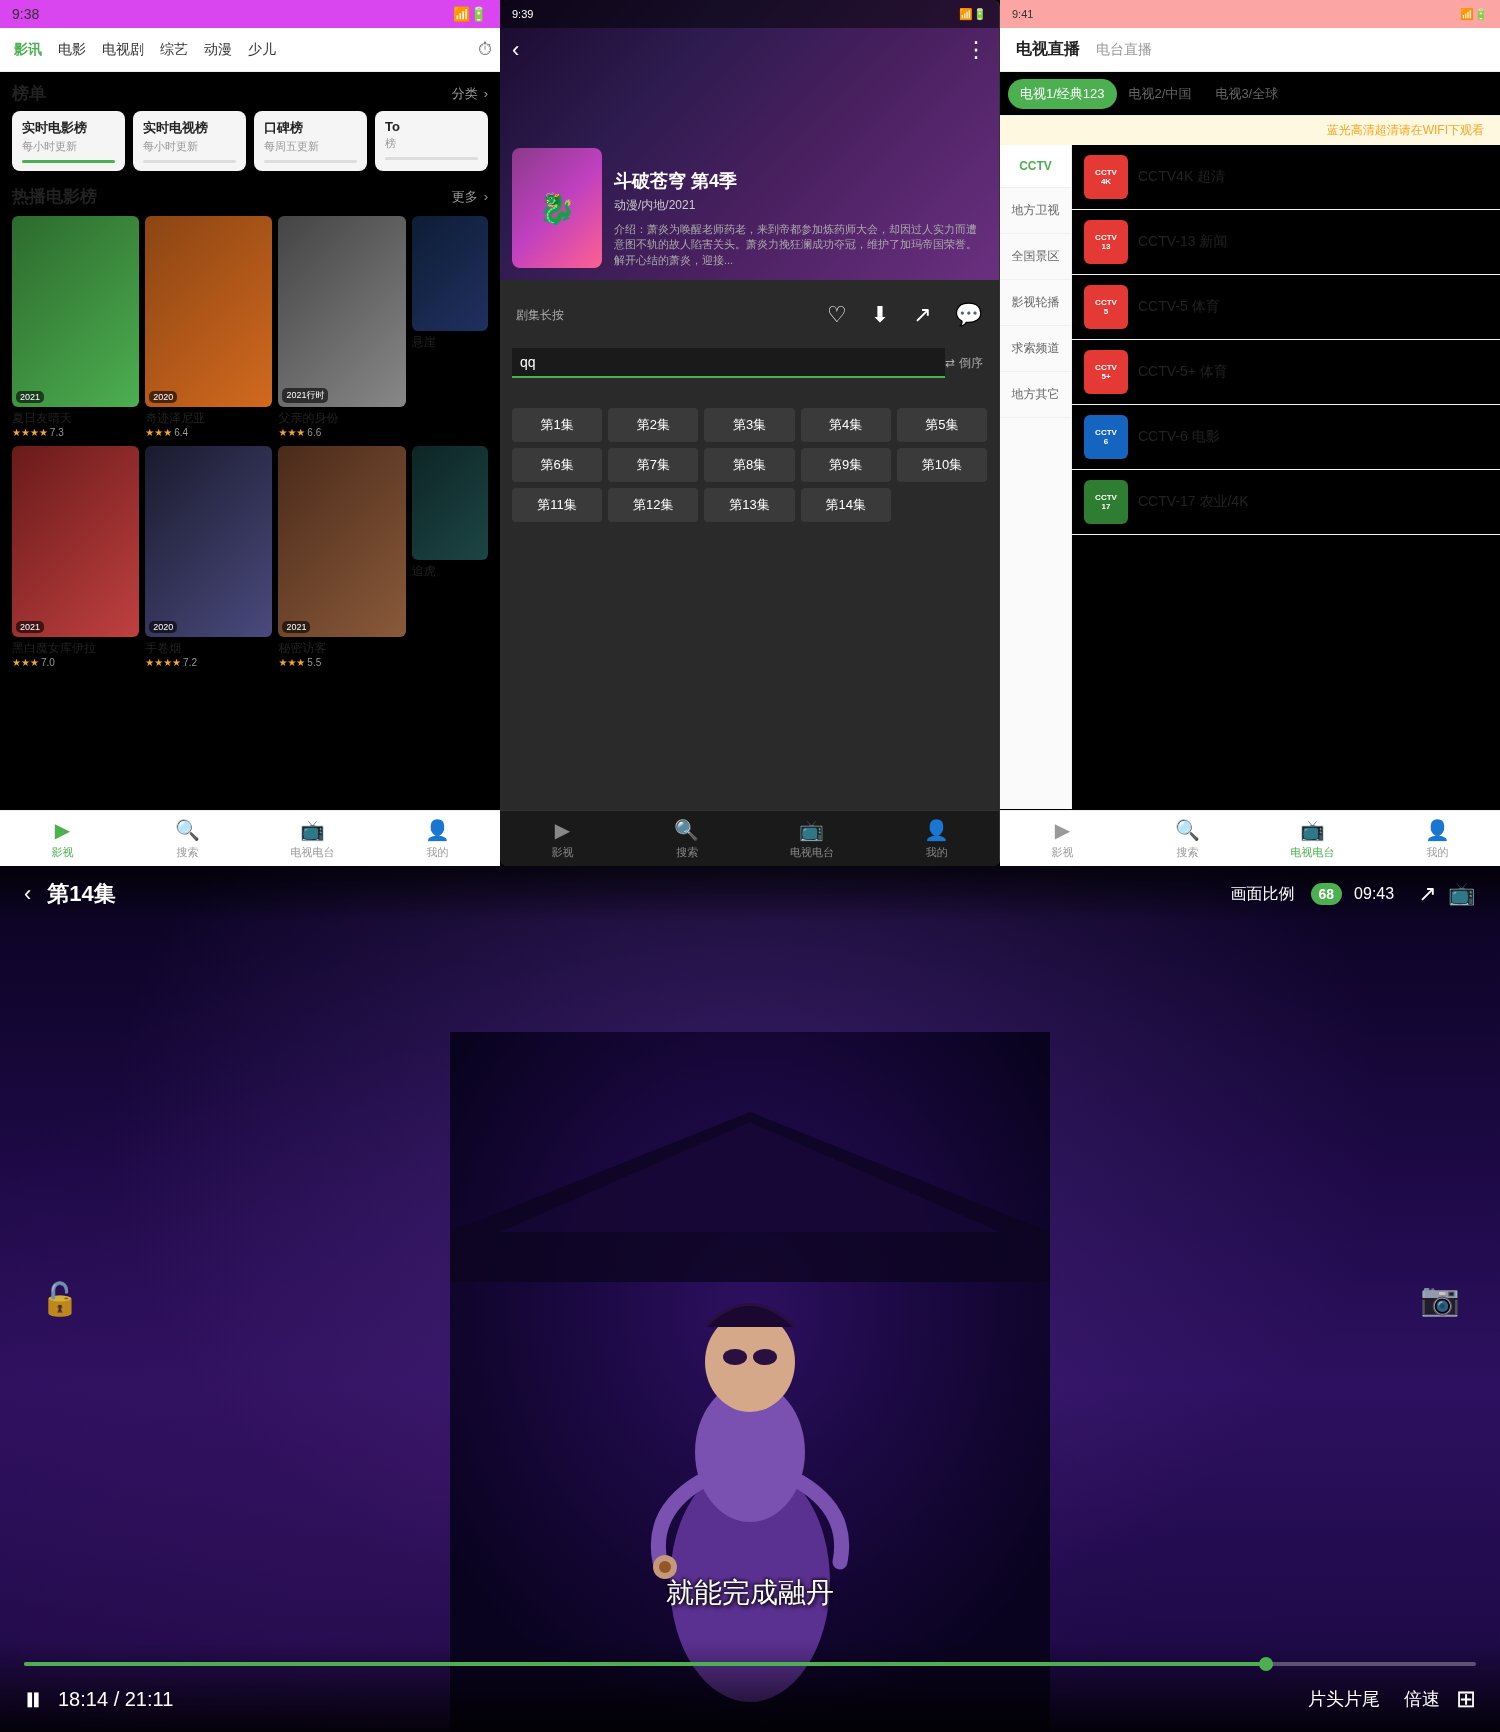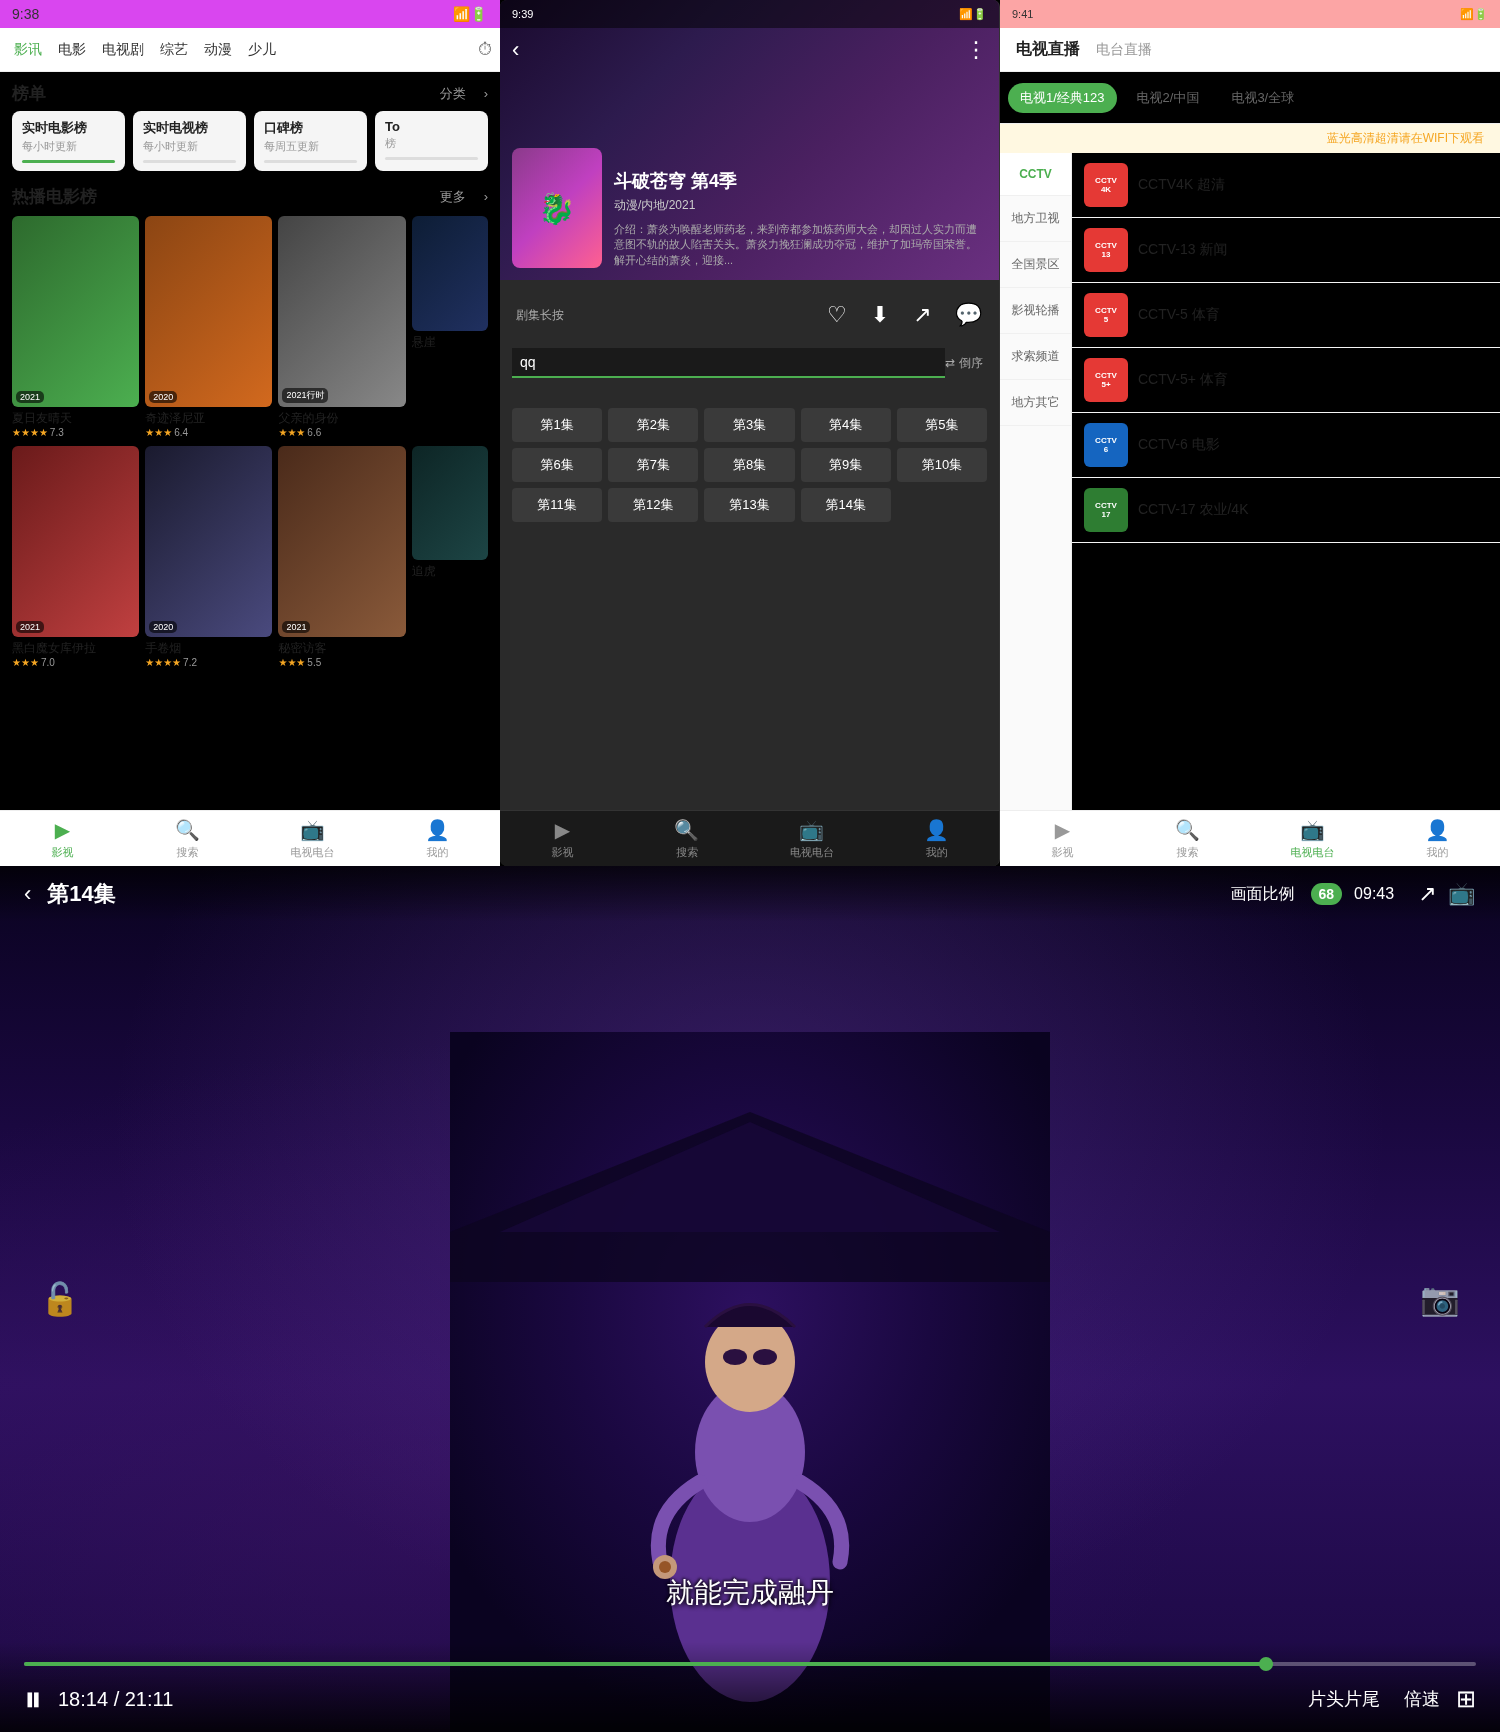--- a/index.html
+++ b/index.html
@@ -43,7 +43,7 @@
 
     .nav-tab-item.active {
       color: #4CAF50;
-      font-weight: normal;
+      font-weight: bold;
     }
 
     .nav-history-icon {

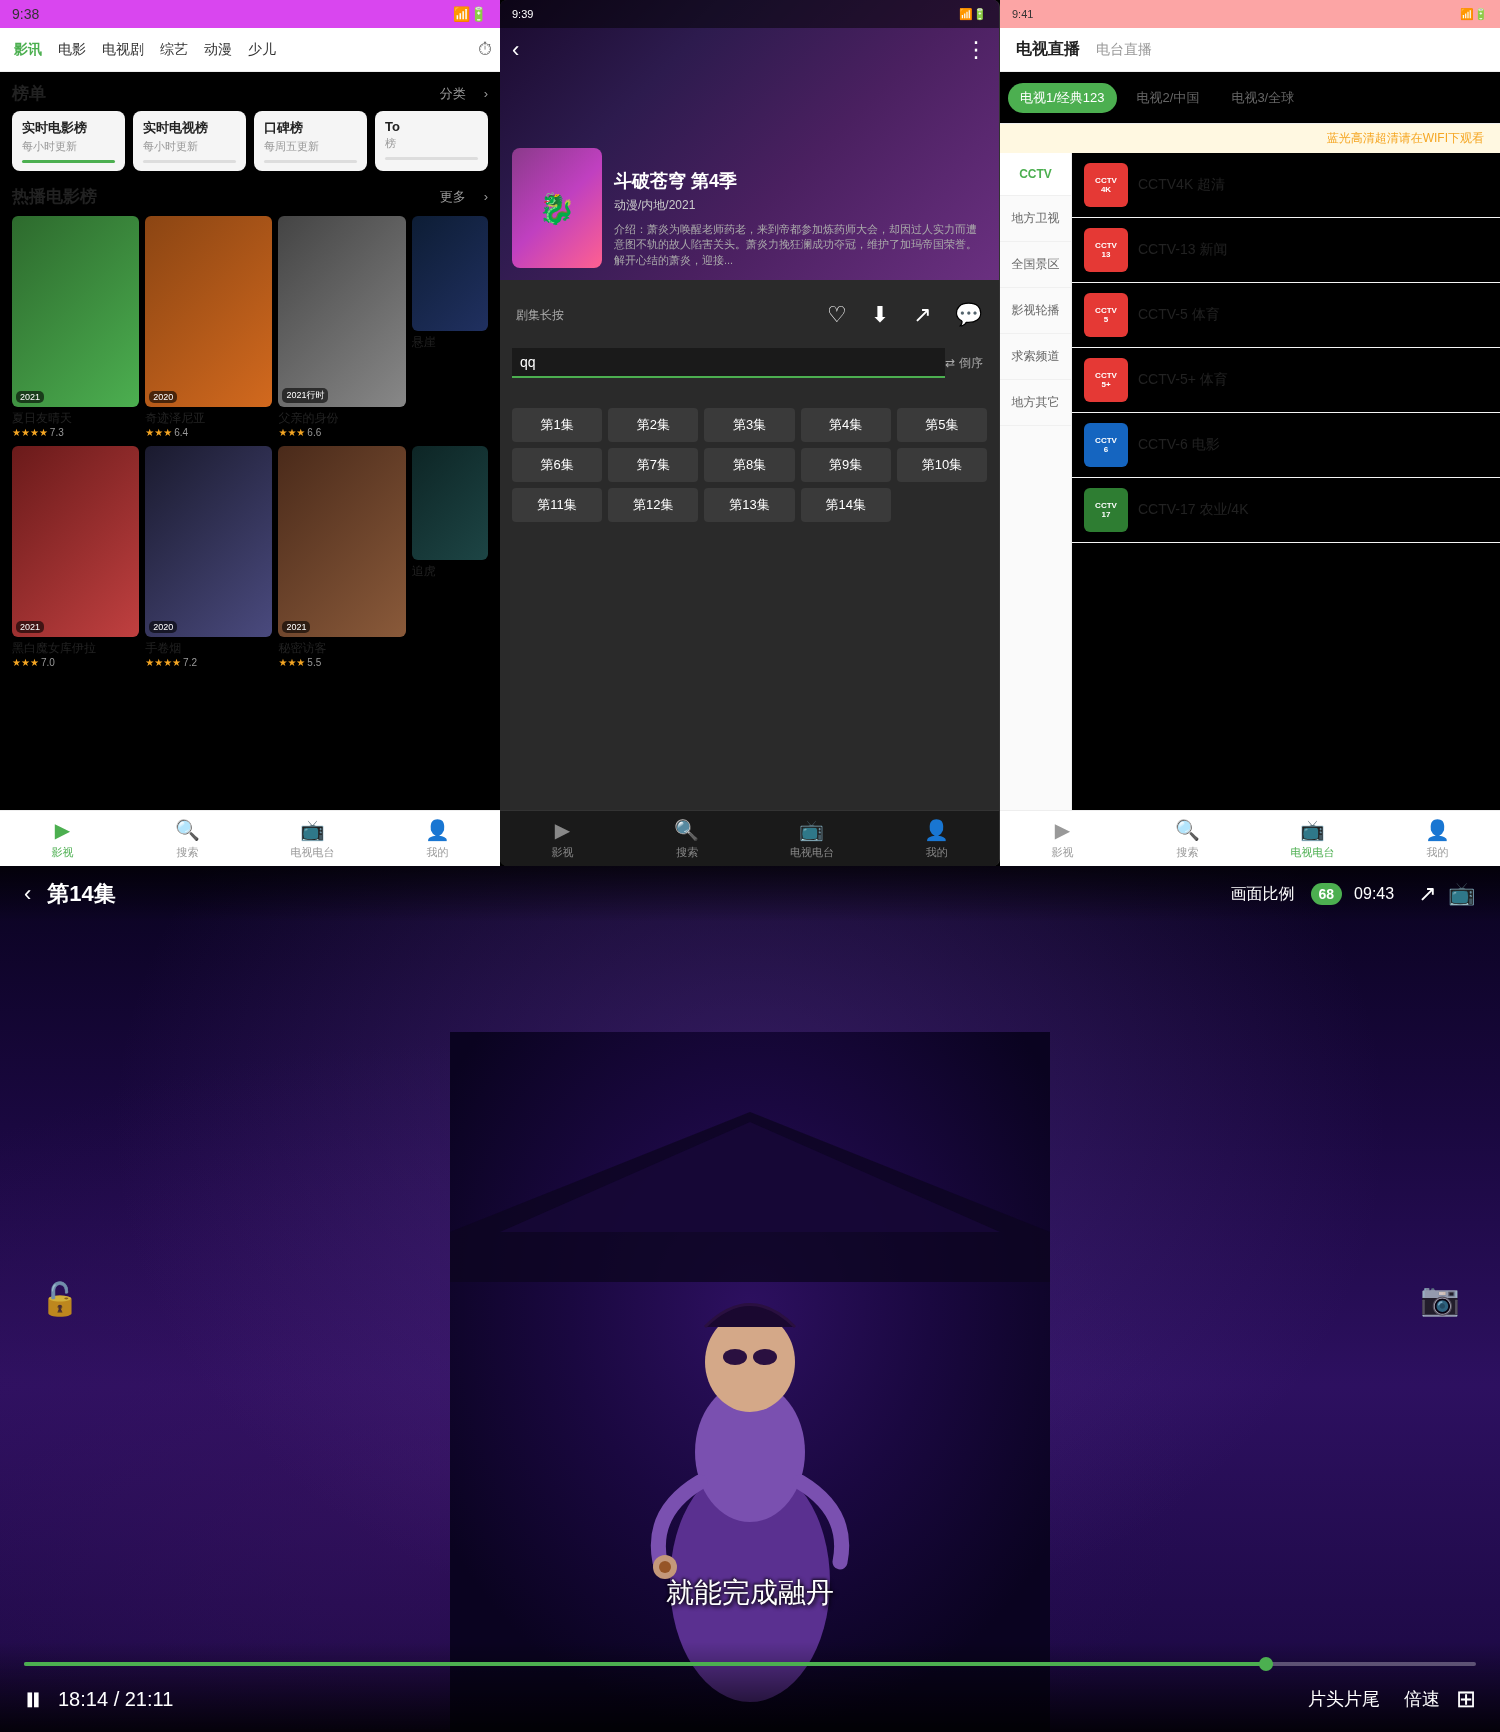--- a/index.html
+++ b/index.html
@@ -70,7 +70,7 @@
       color: #999;
       display: flex;
       align-items: center;
-      gap: 18px;
+      gap: 6px;
     }
 
     .charts-row {

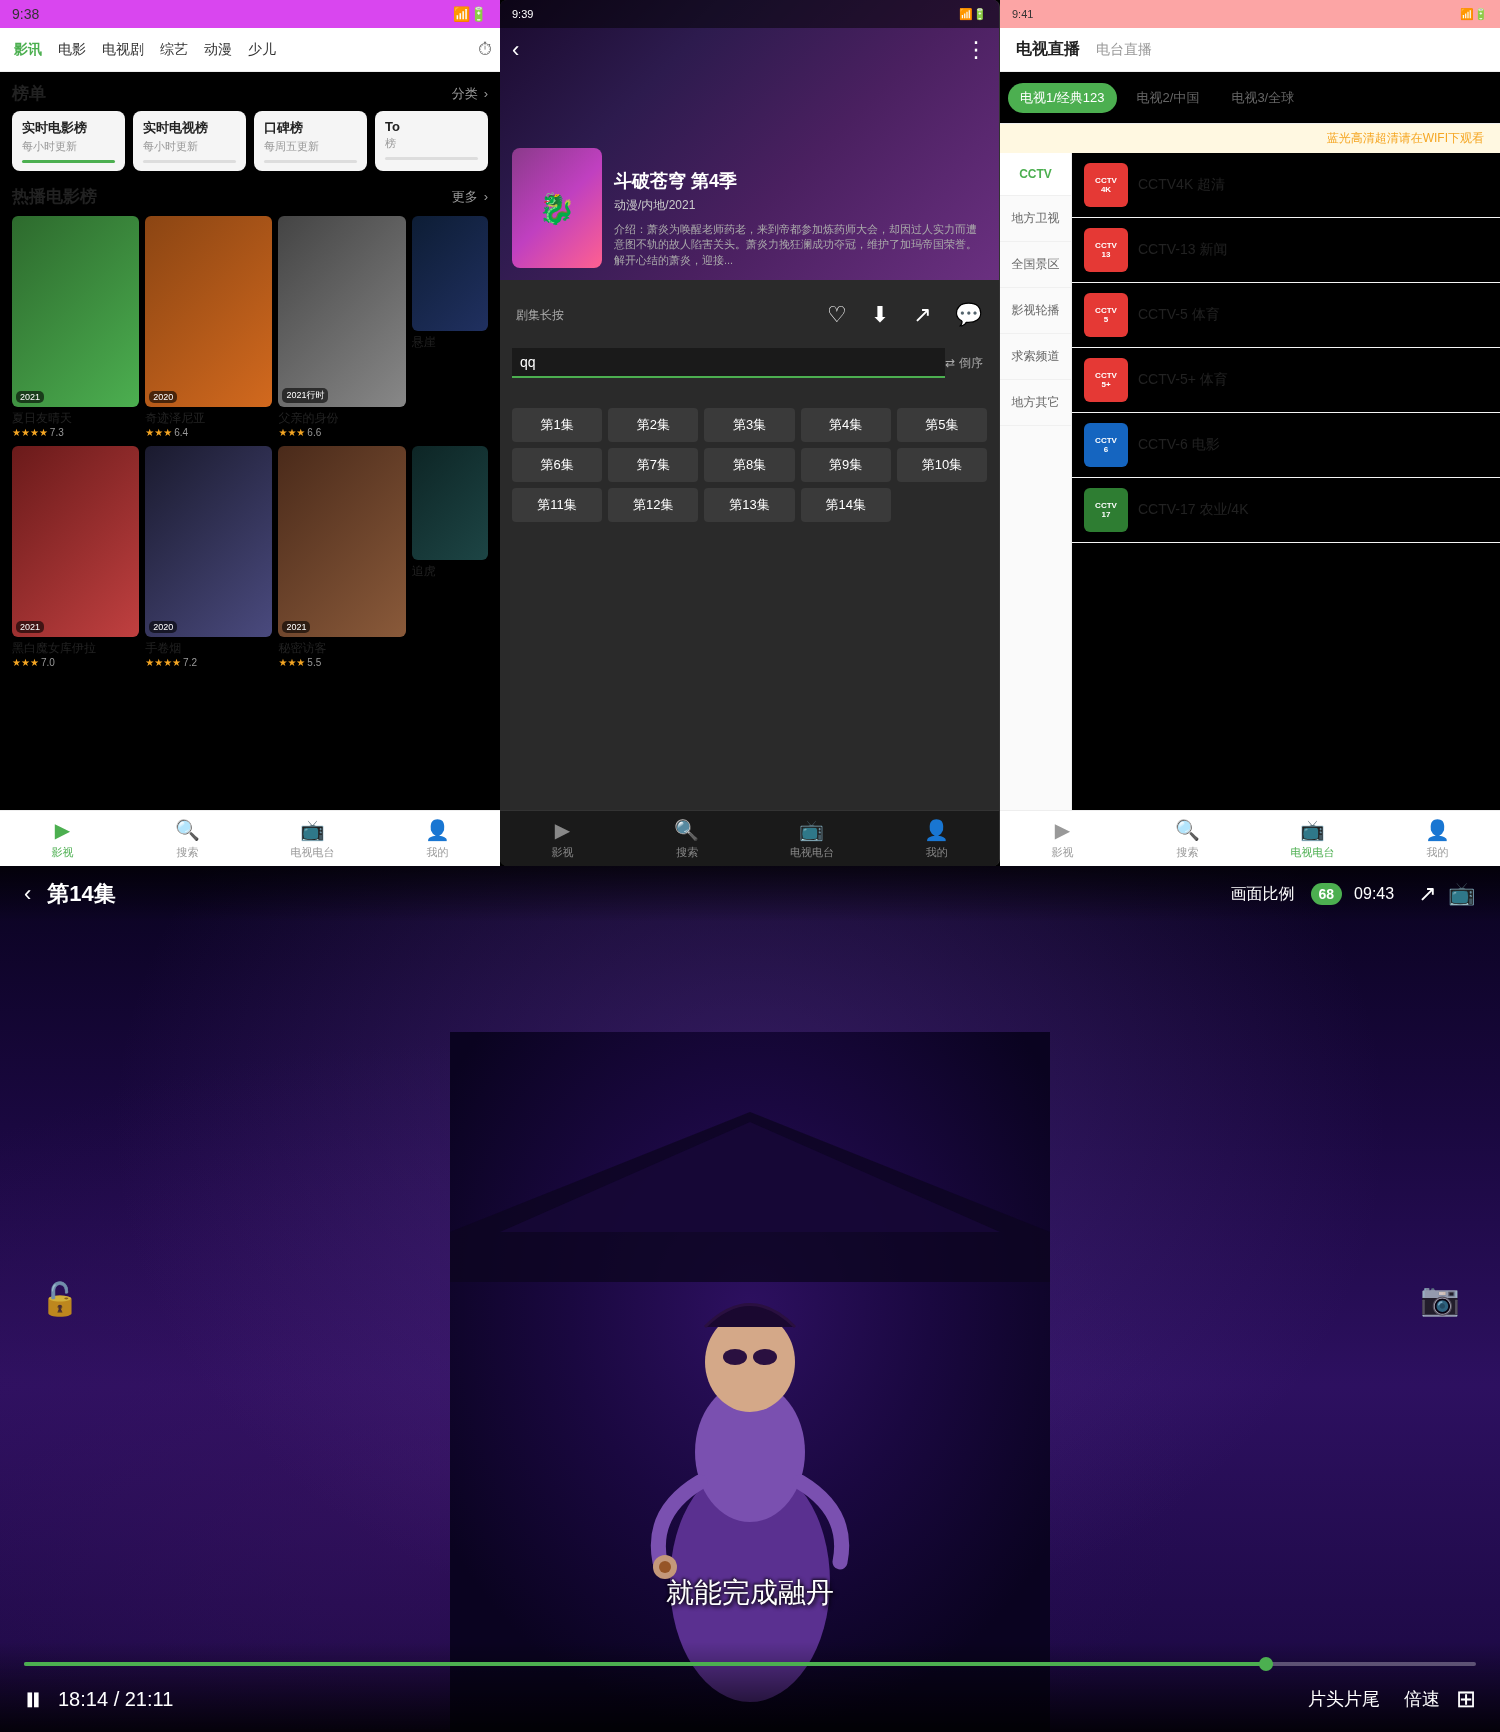--- a/index.html
+++ b/index.html
@@ -402,11 +402,10 @@
     }
 
     .s3-channel-tabs {
-      height: 52px;
+      height: 44px;
       display: flex;
       align-items: center;
       padding: 0 8px;
-      gap: 8px;
       border-bottom: 1px solid #eee;
     }
 

